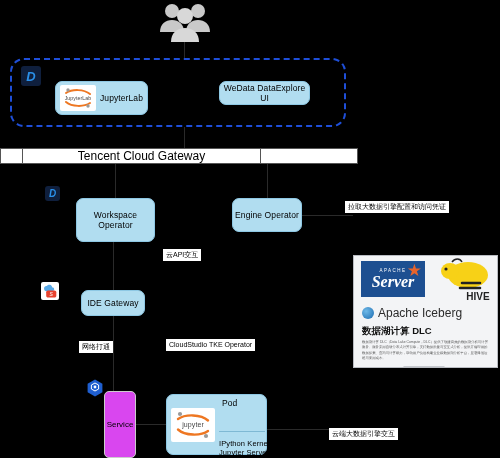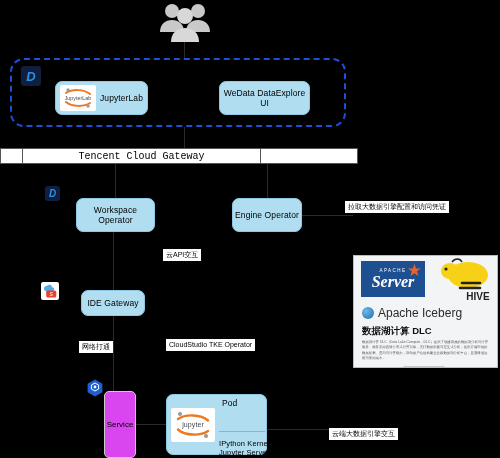--- a/index.html
+++ b/index.html
@@ -30,7 +30,7 @@
       font-size:8.5px;text-align:center;letter-spacing:.1px;}
 
   .n-jupyterlab{left:55px;top:81px;width:93px;height:34px;justify-content:flex-start;padding-left:4px;}
-  .n-wedata{left:219px;top:81px;width:91px;height:34px;}
+  .n-wedata{left:219px;top:81px;width:91px;height:24px;}
   .n-workspace{left:76px;top:198px;width:79px;height:34px;}
   .n-engine{left:232px;top:198px;width:70px;height:34px;}
   .n-idegw{left:81px;top:290px;width:64px;height:26px;}

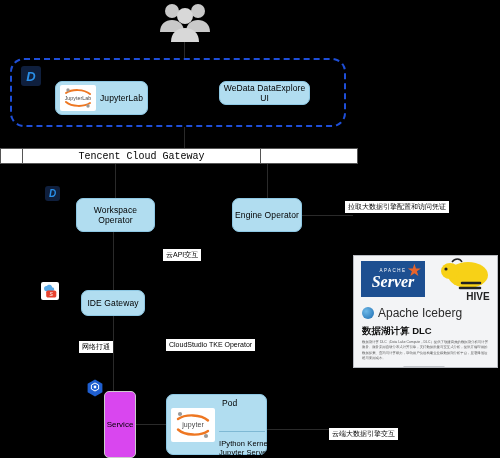--- a/index.html
+++ b/index.html
@@ -69,7 +69,7 @@
   .gw{left:0px;top:148px;width:358px;height:16px;display:flex;background:#fff;
       border:1px solid #555;}
   .gw-cell{border-right:1px solid #555;display:flex;align-items:center;justify-content:center;
-      color:#000;font-size:10px;height:100%;box-sizing:border-box;font-family:Liberation Mono, monospace;}
+      color:#000;font-size:12px;height:100%;box-sizing:border-box;}
   .gw-c1{width:22px;}
   .gw-c2{flex:1;}
   .gw-c3{width:96px;border-right:none;}

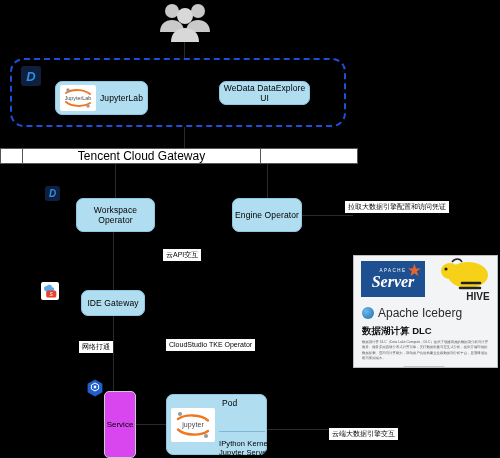--- a/index.html
+++ b/index.html
@@ -31,7 +31,7 @@
 
   .n-jupyterlab{left:55px;top:81px;width:93px;height:34px;justify-content:flex-start;padding-left:4px;}
   .n-wedata{left:219px;top:81px;width:91px;height:24px;}
-  .n-workspace{left:76px;top:198px;width:79px;height:34px;}
+  .n-workspace{left:76px;top:198px;width:79px;height:44px;}
   .n-engine{left:232px;top:198px;width:70px;height:34px;}
   .n-idegw{left:81px;top:290px;width:64px;height:26px;}
   .n-pod{left:166px;top:394px;width:101px;height:61px;

